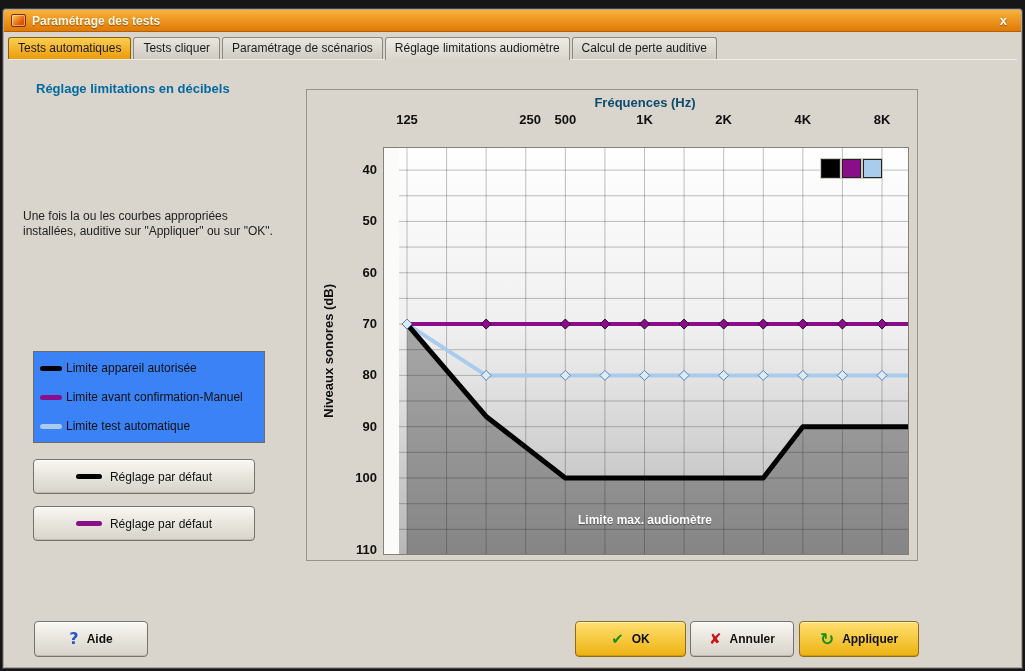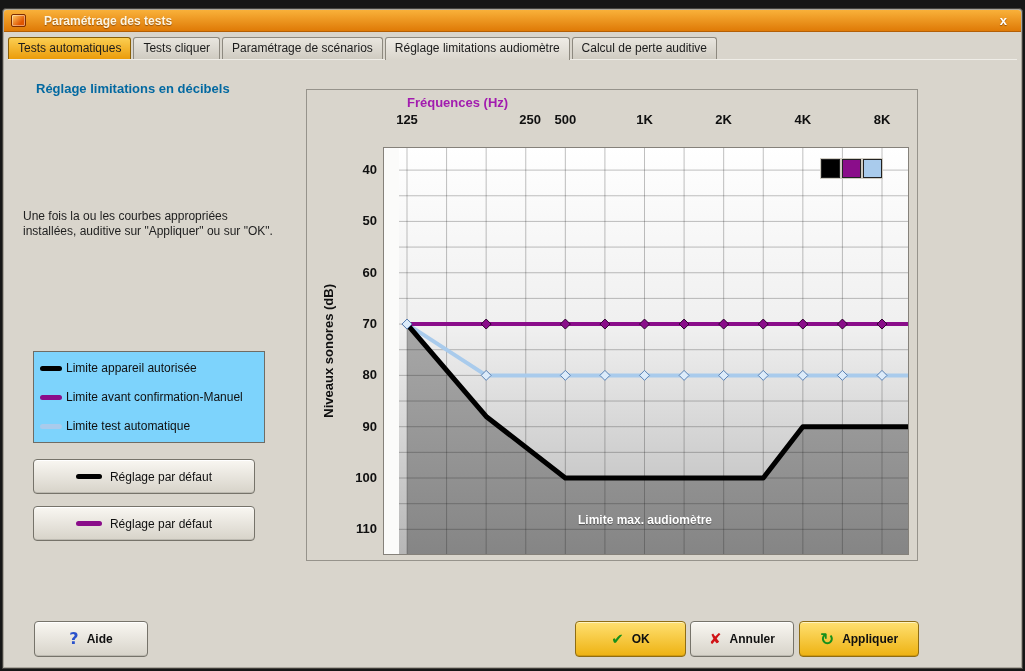--- a/index.html
+++ b/index.html
@@ -9,7 +9,7 @@
     border:1px solid #43413c;border-radius:4px 4px 0 0;box-shadow:inset 0 0 0 1px #aba79e}
   .titlebar{position:absolute;left:1px;top:1px;right:1px;height:22px;
     background:linear-gradient(#f9b13a,#df7a06);border-radius:3px 3px 0 0;display:flex;align-items:center;
-    padding:0 7px;gap:18px;border-bottom:1px solid #b35f05}
+    padding:0 7px;gap:6px;border-bottom:1px solid #b35f05}
   .app-icon{width:15px;height:13px;border-radius:2px;flex:none;
     background:linear-gradient(135deg,#ffd06a,#e05500 70%);border:1px solid #7c2d00;
     box-shadow:inset 0 0 0 1px rgba(255,255,255,.4)}

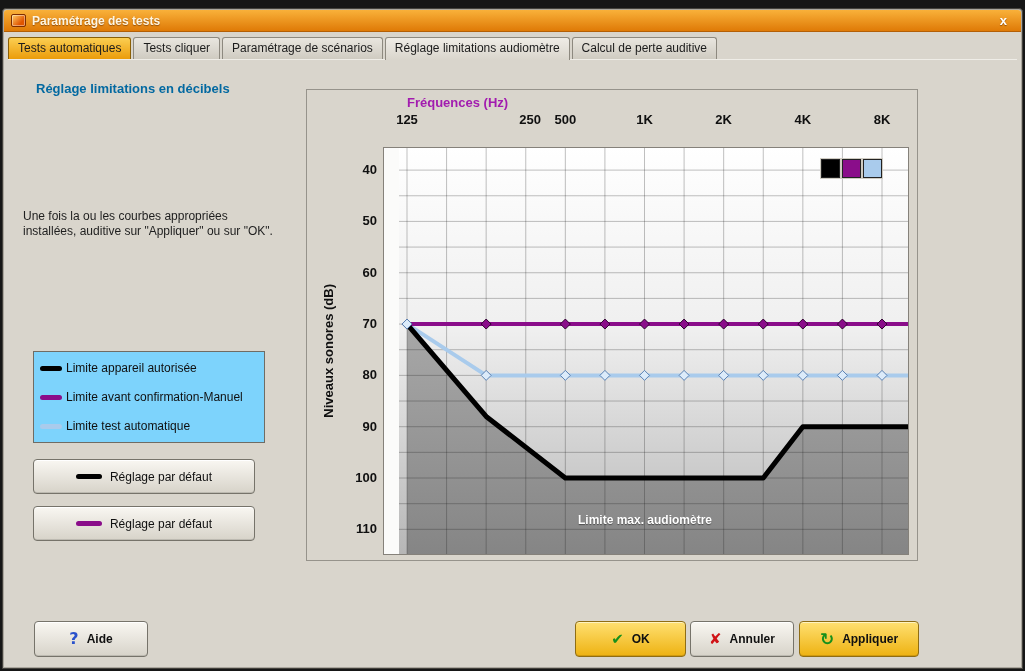--- a/index.html
+++ b/index.html
@@ -39,7 +39,7 @@
   #defBtn1{top:497px}
   .def-swatch{width:26px;height:5px;border-radius:2.5px;flex:none}
   .chart-panel{position:absolute;left:303px;top:80px;width:612px;height:472px;border:1px solid #96938b;background:#d9d5cc}
-  .chart-title{position:absolute;left:100px;top:5px;width:476px;text-align:left;font-weight:bold;font-size:13px;color:#a21caf}
+  .chart-title{position:absolute;left:100px;top:5px;width:476px;text-align:center;font-weight:bold;font-size:13px;color:#0c4a6e}
   .xtick{position:absolute;top:22px;transform:translateX(-50%);font-weight:bold;font-size:13px;color:#101010}
   .ytick{position:absolute;left:28px;width:42px;text-align:right;font-weight:bold;font-size:13px;color:#101010}
   .ylabel-wrap{position:absolute;left:10px;top:57px;height:408px;width:22px;display:flex;align-items:center;justify-content:center}

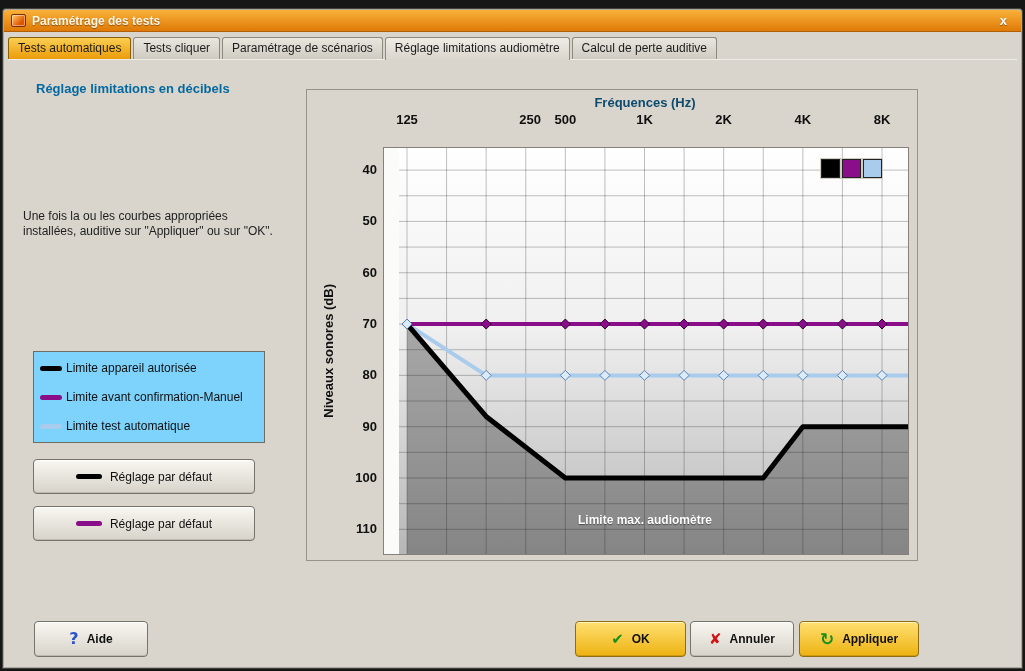--- a/index.html
+++ b/index.html
@@ -26,7 +26,7 @@
   .para{position:absolute;left:20px;width:250px;font-size:12px;line-height:15px;color:#1e1e1e}
   #para1{top:102px}
   #para2{top:200px}
-  .legend-box{position:absolute;left:30px;top:342px;width:232px;height:92px;background:#7dd3fc;
+  .legend-box{position:absolute;left:30px;top:342px;width:232px;height:92px;background:#3b82f6;
     border:1px solid #6f6c64;padding:9px 6px;display:flex;flex-direction:column;justify-content:space-between}
   .legend-row{display:flex;align-items:center;gap:4px}
   .legend-swatch{width:22px;height:5px;border-radius:2.5px;flex:none}

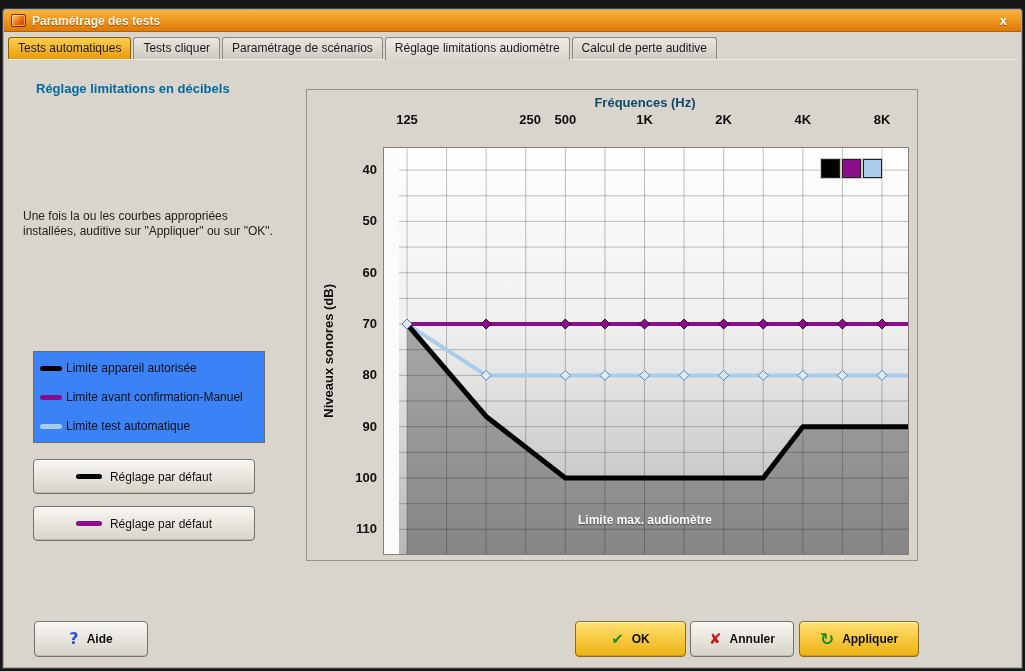--- a/index.html
+++ b/index.html
@@ -205,7 +205,7 @@
       <div class="ytick" style="top: 277.377px;">80</div>
       <div class="ytick" style="top: 328.698px;">90</div>
       <div class="ytick" style="top: 380.019px;">100</div>
-      <div class="ytick" style="top: 431px; text-align: right;">110</div>
+      <div class="ytick" style="top: 452px; text-align: right;">110</div>
     </div>
 
   <button class="footer-btn" id="aideBtn">

